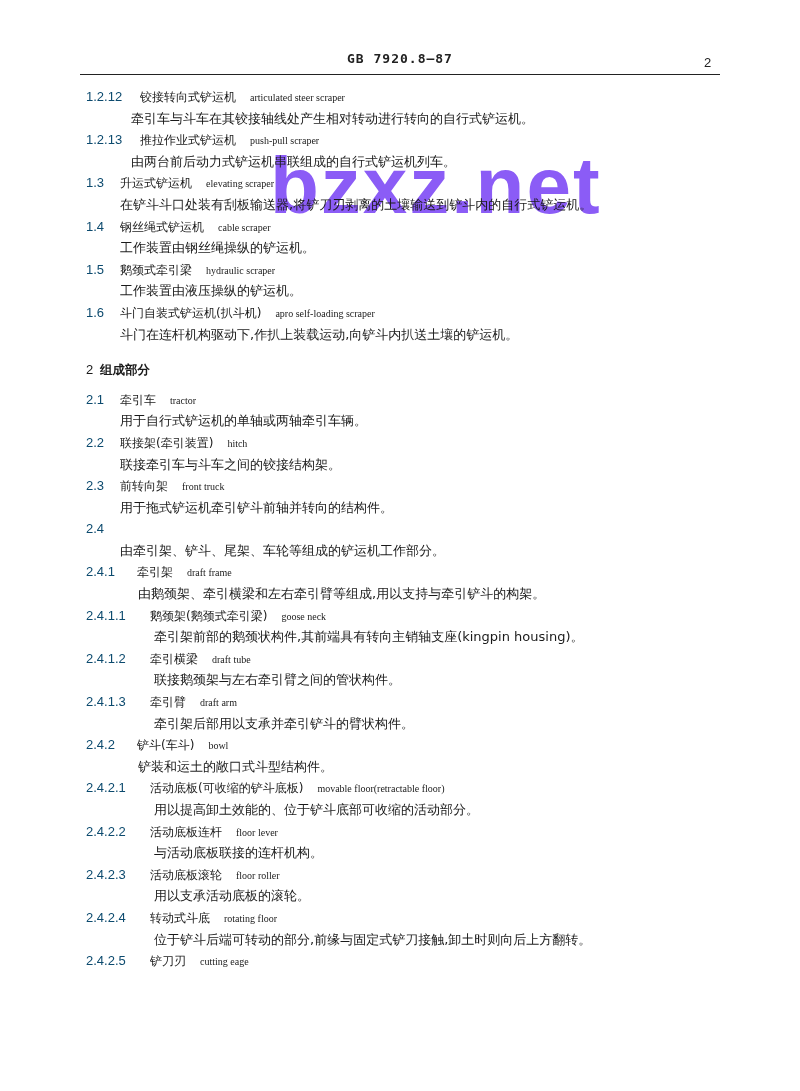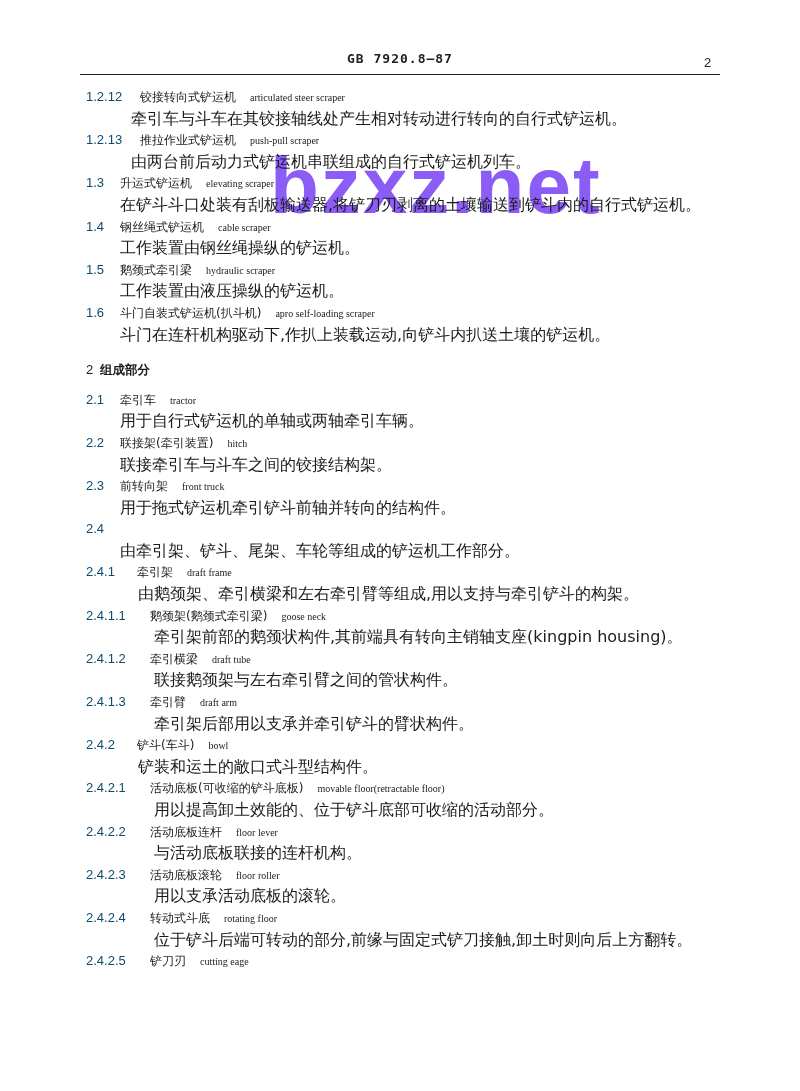--- a/index.html
+++ b/index.html
@@ -38,7 +38,7 @@
   .cn { font-family: "DejaVu Sans", sans-serif; font-size: 12px; }
   .en { font-family: Liberation Serif, serif; font-size: 10px; margin-left: 14px; }
   .term { position: absolute; }
-  .def { position: absolute; font-family: "DejaVu Sans", sans-serif; font-size: 16px; }
+  .def { position: absolute; font-family: "DejaVu Sans", sans-serif; font-size: 13px; }
   .section-line { margin-top: 14px; margin-bottom: 8px; }
   .section-line .sec-num { position: absolute; left: 86px; font-family: "Liberation Sans", sans-serif; font-size: 13px; }
   .section-line .sec-title { position: absolute; left: 100px; font-family: "DejaVu Sans", sans-serif; font-size: 12.5px; font-weight: bold; text-align: center; }

